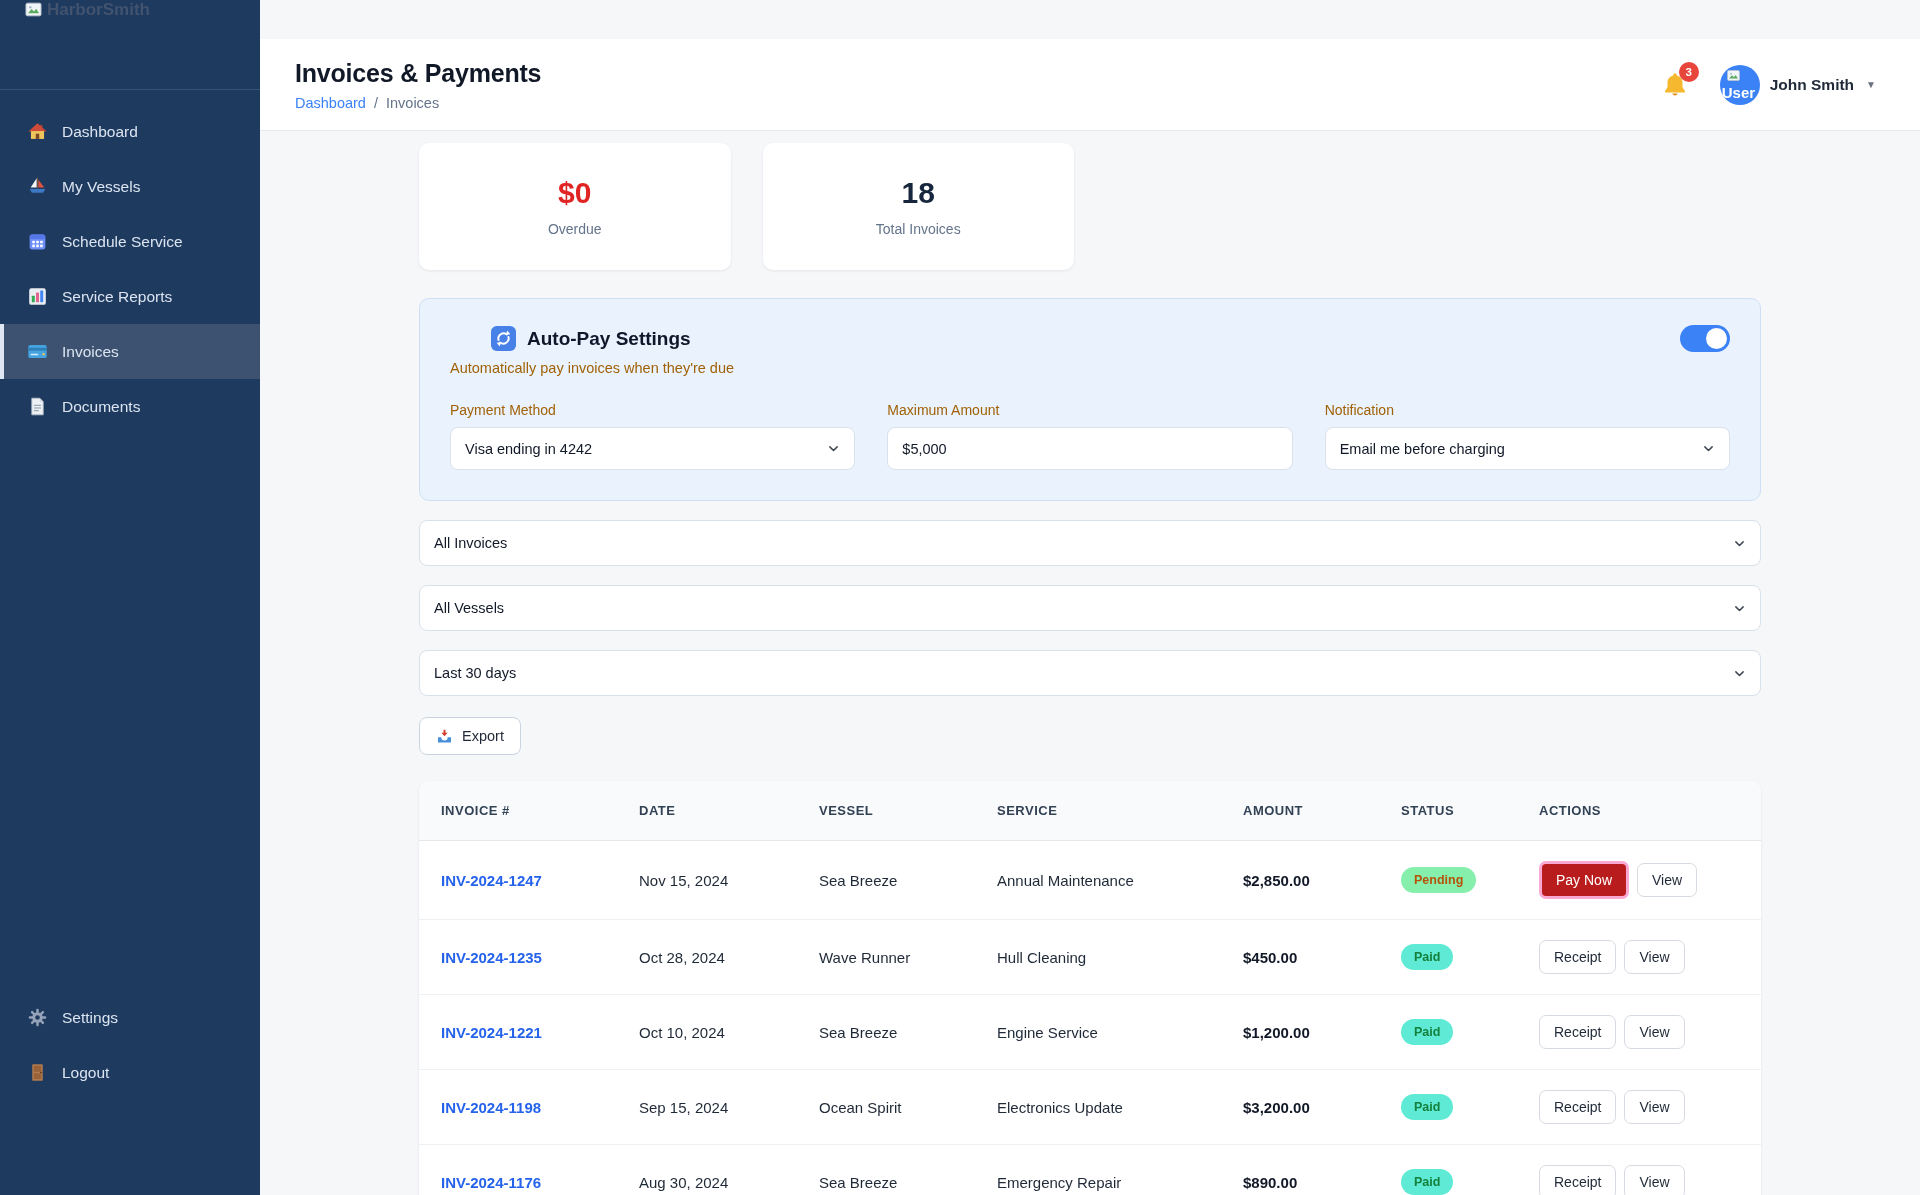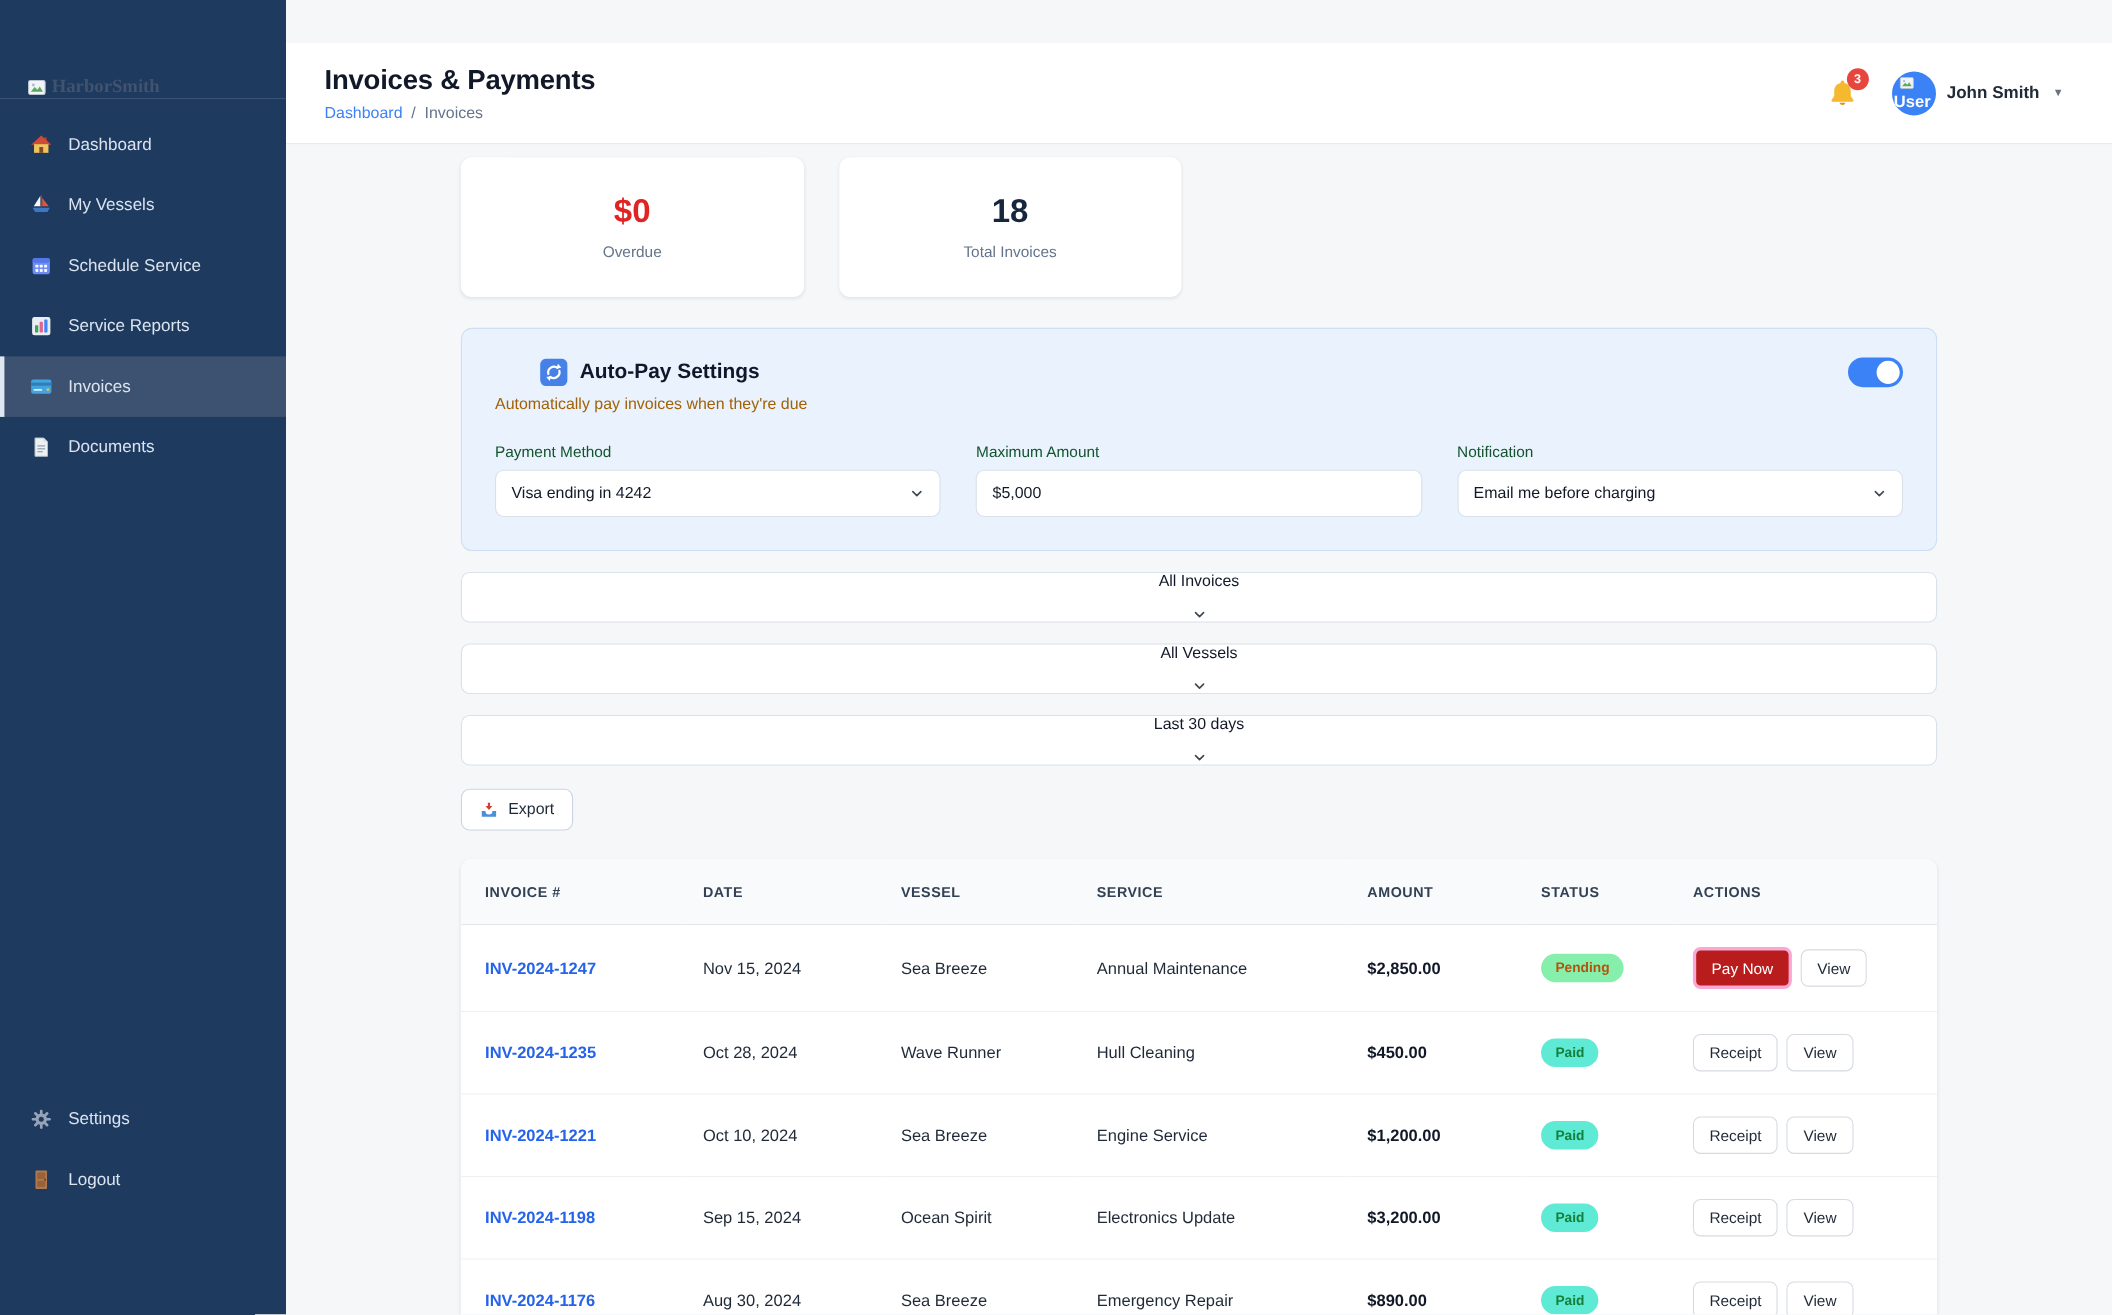--- a/index.html
+++ b/index.html
@@ -9,8 +9,8 @@
 
   
   .sidebar { width:260px; background:#1e3a5f; display:flex; flex-direction:column; flex-shrink:0; }
-  .logo { height:90px; display:flex; align-items:flex-end; padding:0 24px; gap:4px;
-          border-bottom:1px solid rgba(255,255,255,.12);font-family:Liberation Serif, serif; }
+  .logo { height:90px; display:flex; align-items:flex-start; padding:0 24px; gap:4px;
+          border-bottom:1px solid rgba(255,255,255,.12); }
   .logo .icn svg { width:19px; height:19px; display:block; }
   .brand-text { color:#41536f; font-size:17px; font-weight:600; }
   .side-nav { padding-top:14px; }

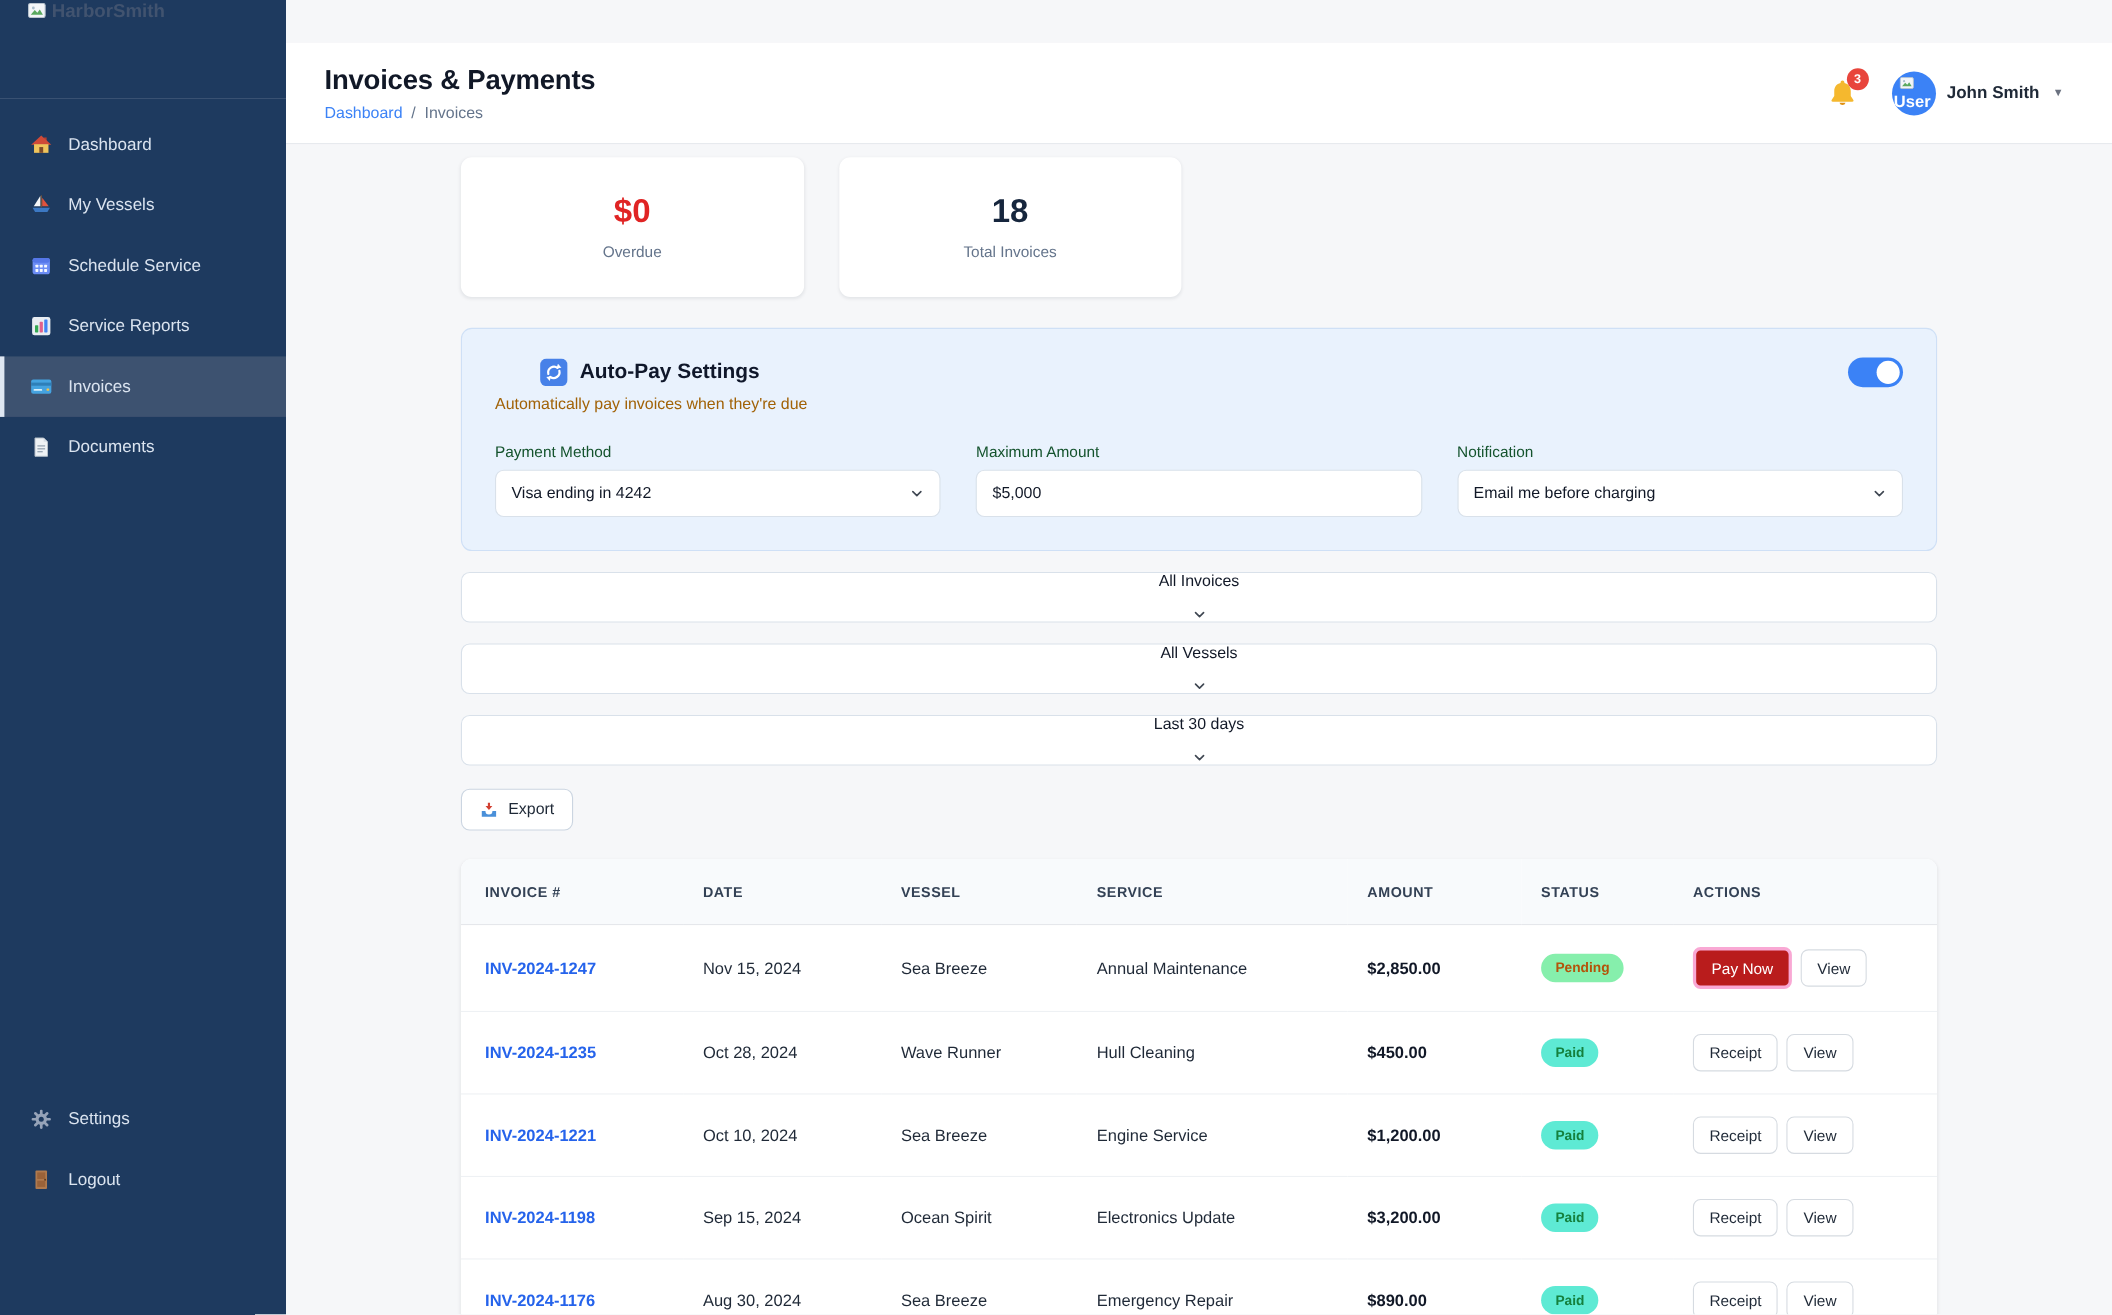--- a/index.html
+++ b/index.html
@@ -65,7 +65,7 @@
   .toggle { width:50px; height:27px; border-radius:14px; background:#3b82f6; position:relative; cursor:pointer; }
   .toggle .knob { position:absolute; top:3px; right:3px; width:21px; height:21px; border-radius:50%; background:#fff; }
   .ap-grid { display:grid; grid-template-columns:repeat(3,1fr); gap:32px; margin-top:26px; }
-  .field-label { font-size:14px; color:#14532d; margin-bottom:9px; }
+  .field-label { font-size:14px; color:#a16207; margin-bottom:9px; }
   .selectbox, .textbox { height:43px; background:#fff; border:1px solid #d9e1ea; border-radius:8px;
                          display:flex; align-items:center; padding:0 14px; font-size:14.5px; color:#111827;
                          width:100%; cursor:pointer; justify-content:space-between; }

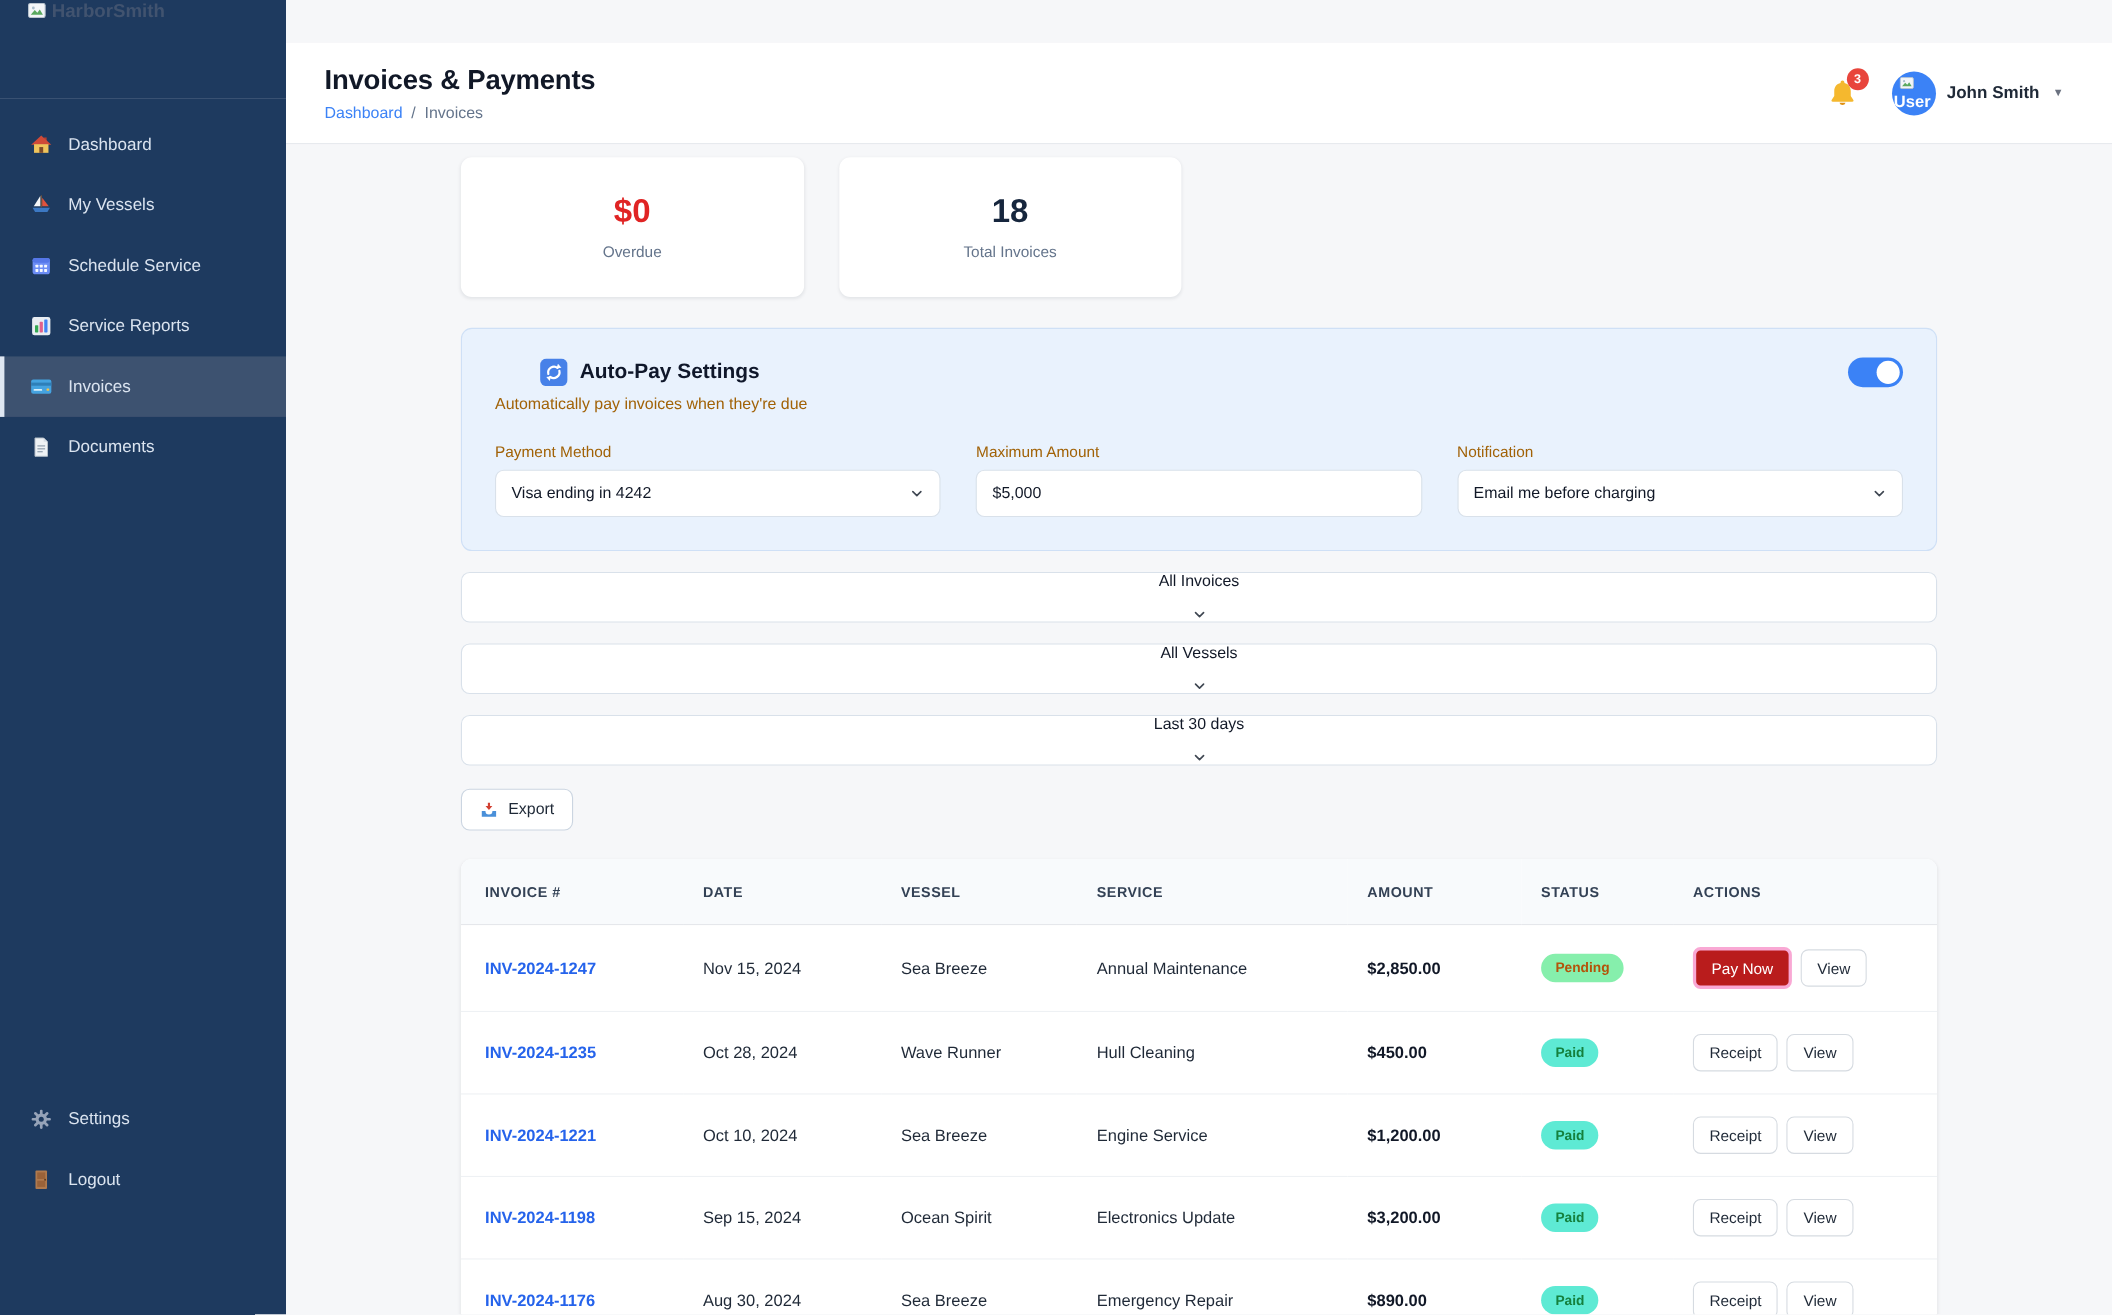--- a/index.html
+++ b/index.html
@@ -74,7 +74,7 @@
   .chev svg { width:13px; height:13px; display:block; }
 
   
-  .filter { margin-top:19px; height:46px;flex-direction:column; }
+  .filter { margin-top:19px; height:46px; }
   .filter:first-of-type { margin-top:27px; }
   .export-btn { margin-top:21px; height:38px; background:#fff; border:1px solid #cbd5e1; border-radius:8px;
                 display:inline-flex; align-items:center; gap:9px; padding:0 16px; font-size:14.5px;

